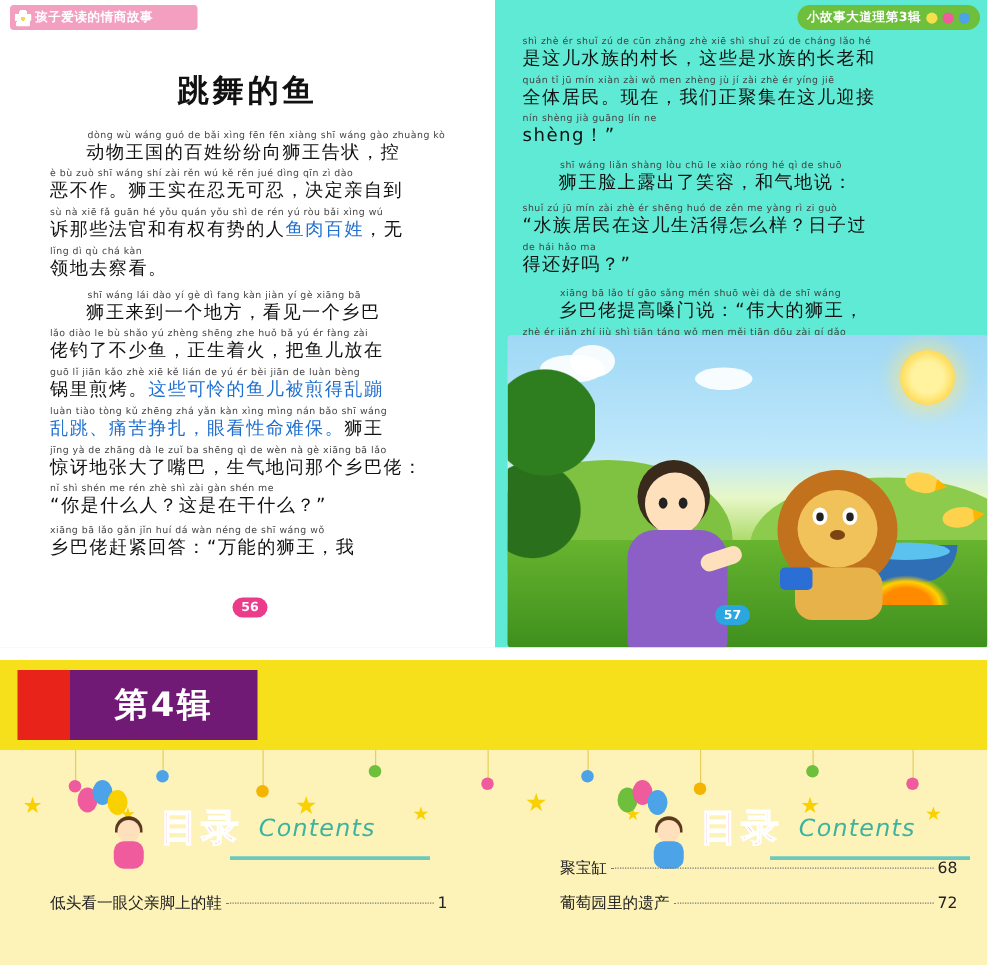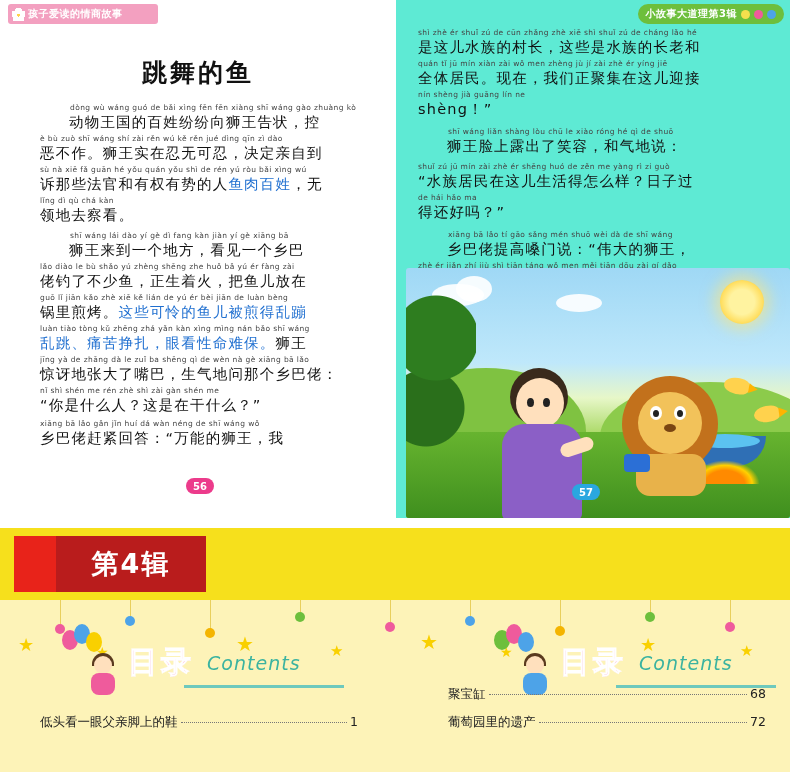--- a/index.html
+++ b/index.html
@@ -163,7 +163,7 @@
     position:absolute; left:14px; top:18px; width:42px; height:56px; background:#e8231a;
   }
   .band-black {
-    position:absolute; left:56px; top:18px; width:150px; height:56px; background:#b91c1c;
+    position:absolute; left:56px; top:18px; width:150px; height:56px; background:#701a75;
     display:flex; align-items:center; justify-content:center;
   }
   .band-title { color:#ffffff; font-size:27px; font-weight:bold; letter-spacing:2px;}

